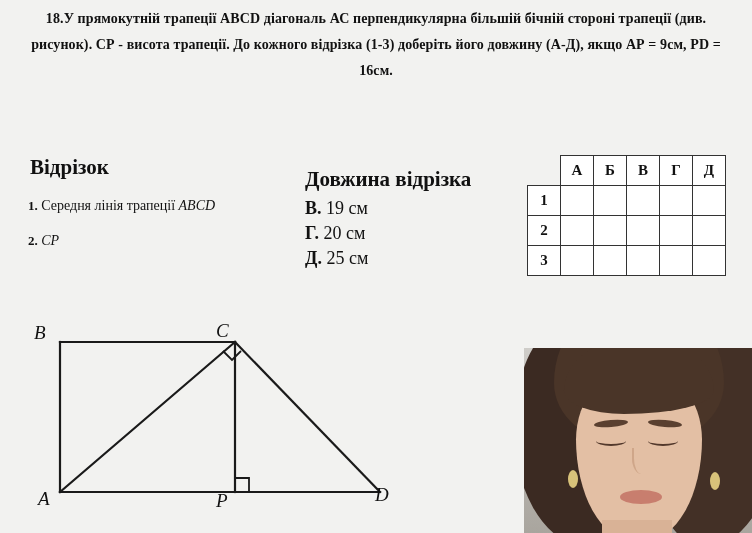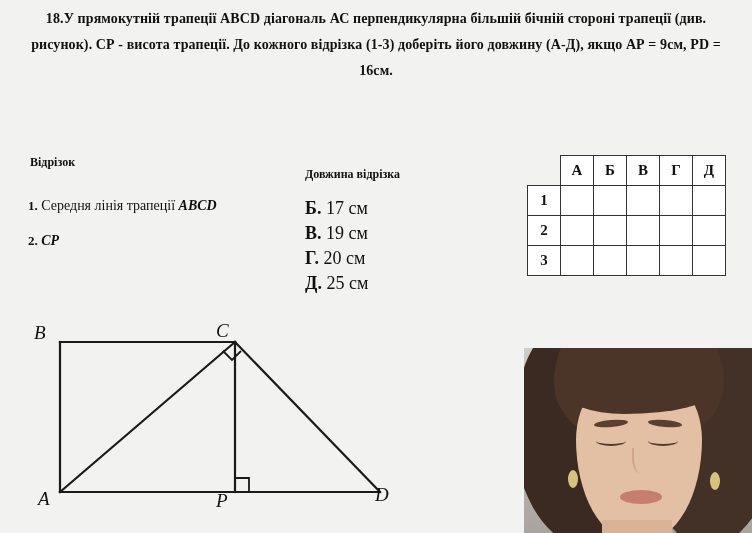--- a/index.html
+++ b/index.html
@@ -34,7 +34,7 @@
   .col-head {
     position: absolute;
     font-weight: bold;
-    font-size: 12px;
+    font-size: 21px;
   }
   #head-left  { left: 30px;  top: 155px; }
   #head-right { left: 305px; top: 167px; }

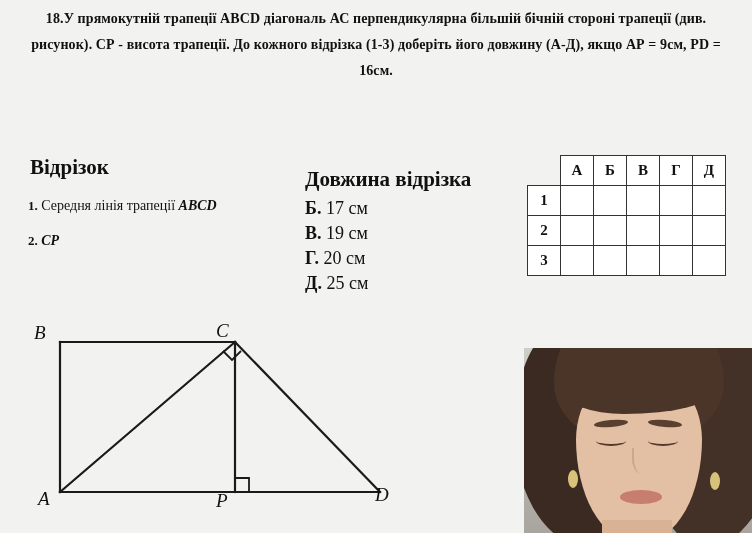--- a/index.html
+++ b/index.html
@@ -60,7 +60,6 @@
   }
   .item .ital {
     font-style: italic;
-    font-weight: bold;
   }
 
   .answers {

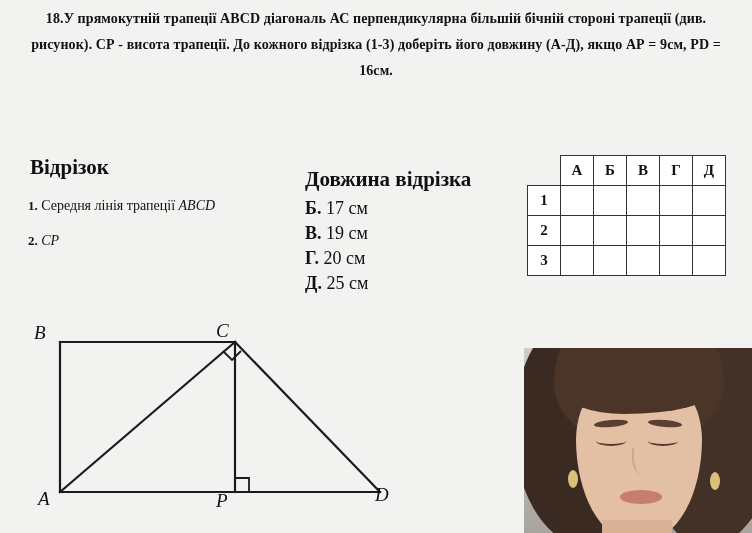--- a/index.html
+++ b/index.html
@@ -258,10 +258,6 @@
   </div>
 
   <div class="answers">
-    <div class="ans">
-      <span class="letter">Б.</span>
-      <span>17 см</span>
-    </div>
     <div class="ans">
       <span class="letter">В.</span>
       <span>19 см</span>

